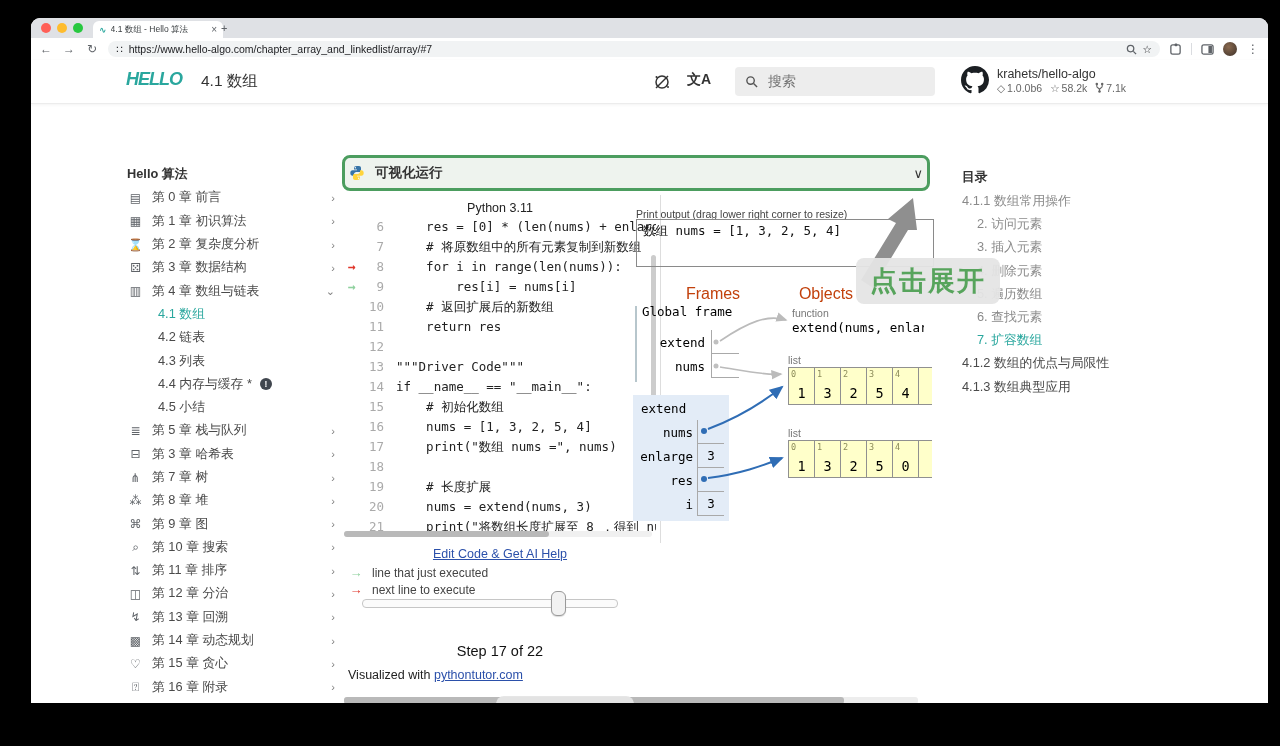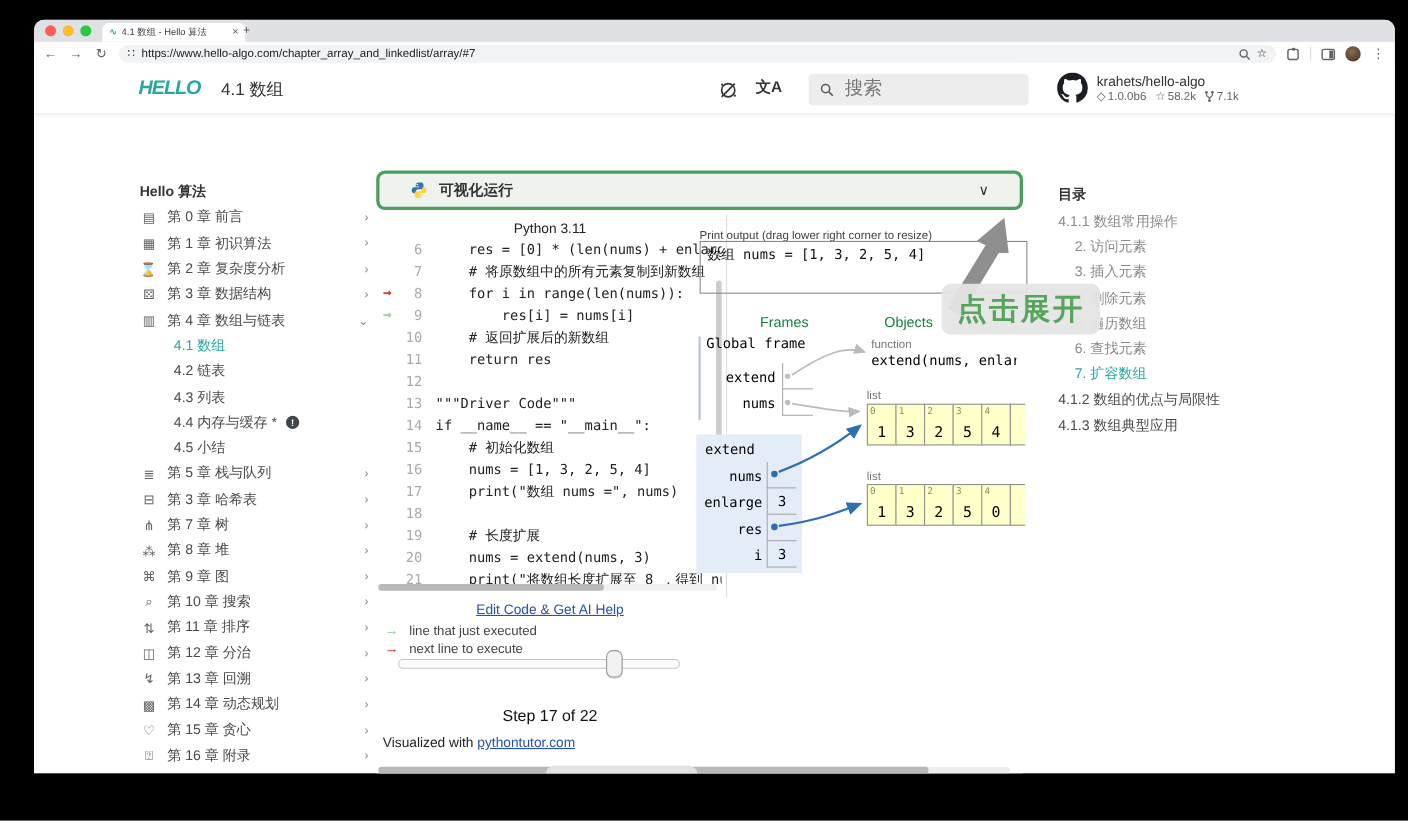--- a/index.html
+++ b/index.html
@@ -27,7 +27,7 @@
   .pgtitle{position:absolute;left:170px;top:11px;font-size:15.5px;color:#333;font-weight:500;}
   .hic{position:absolute;top:10px;color:#333;font-size:15px;}
   .searchpill{position:absolute;left:704px;top:7px;width:200px;height:29px;background:#ededed;border-radius:4px;display:flex;align-items:center;gap:8px;padding:0 10px;box-sizing:border-box;}
-  .searchpill input{border:none;background:transparent;outline:none;font-size:17px;color:#0369a1;width:140px;font-family:Liberation Mono, monospace;}
+  .searchpill input{border:none;background:transparent;outline:none;font-size:14px;color:#0369a1;width:140px;font-family:Liberation Mono, monospace;}
   .ghblock{position:absolute;left:930px;top:6px;display:flex;gap:8px;align-items:center;}
   .ghname{font-size:12.5px;color:#333;line-height:15px;}
   .ghmeta{font-size:10.5px;color:#656565;display:flex;gap:8px;align-items:center;}

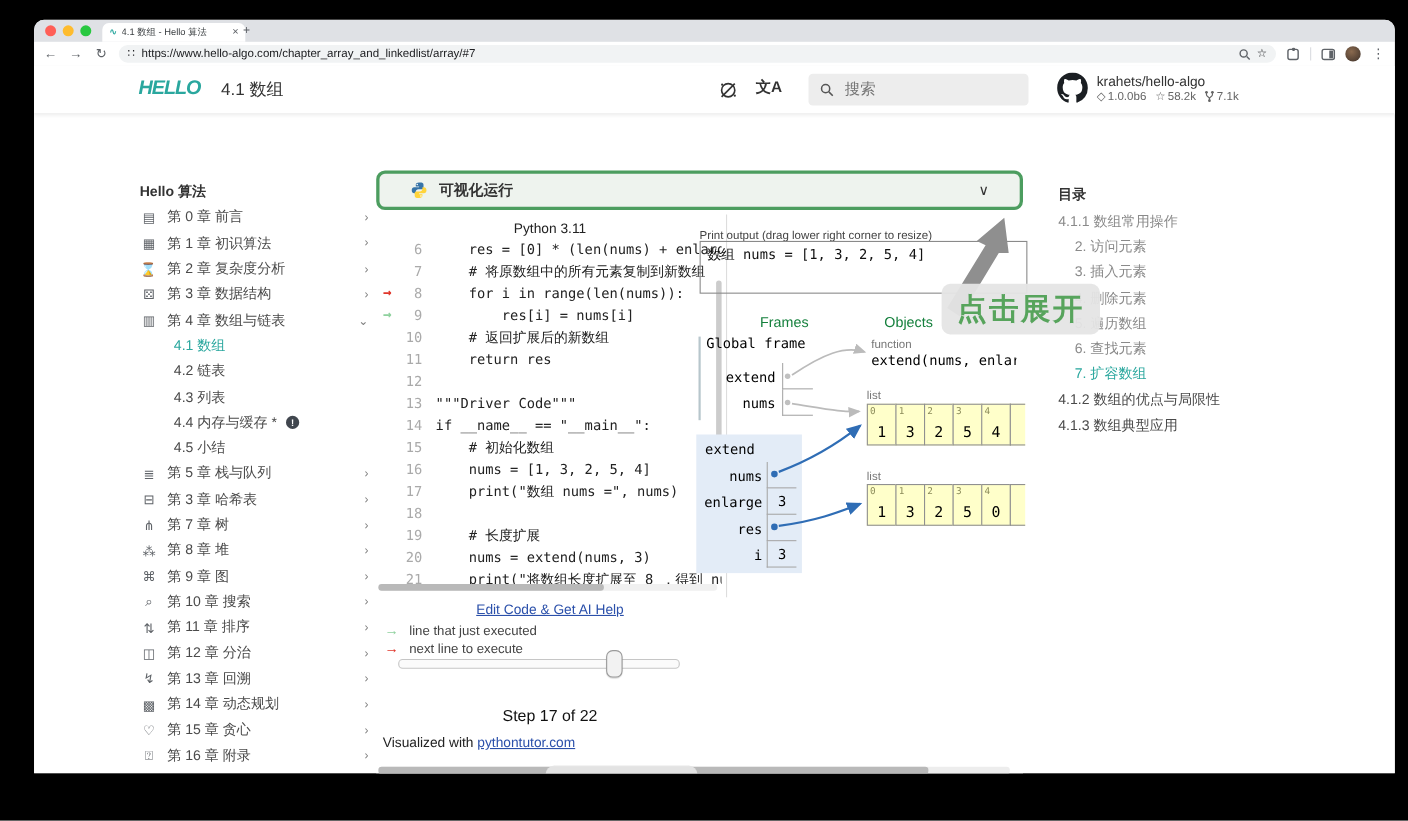--- a/index.html
+++ b/index.html
@@ -49,7 +49,7 @@
   .toc .dark{color:#4a4a4a;}
   
   .panel{position:absolute;left:311px;top:95px;width:588px;z-index:1;}
-  .summary{height:30px;border:3px solid #4c9d5f;border-radius:8px;background:#eef3ee;display:flex;align-items:center;gap:10px;padding:0 28px;}
+  .summary{height:30px;border:3px solid #4c9d5f;border-radius:8px;background:#eef3ee;display:flex;align-items:center;gap:10px;padding:0 4px;}
   .summary .lbl{font-size:13.5px;font-weight:bold;color:#333;}
   .summary .sv{margin-left:auto;color:#333;font-size:13px;}
   .pcontent{position:relative;height:556px;background:#fff;}

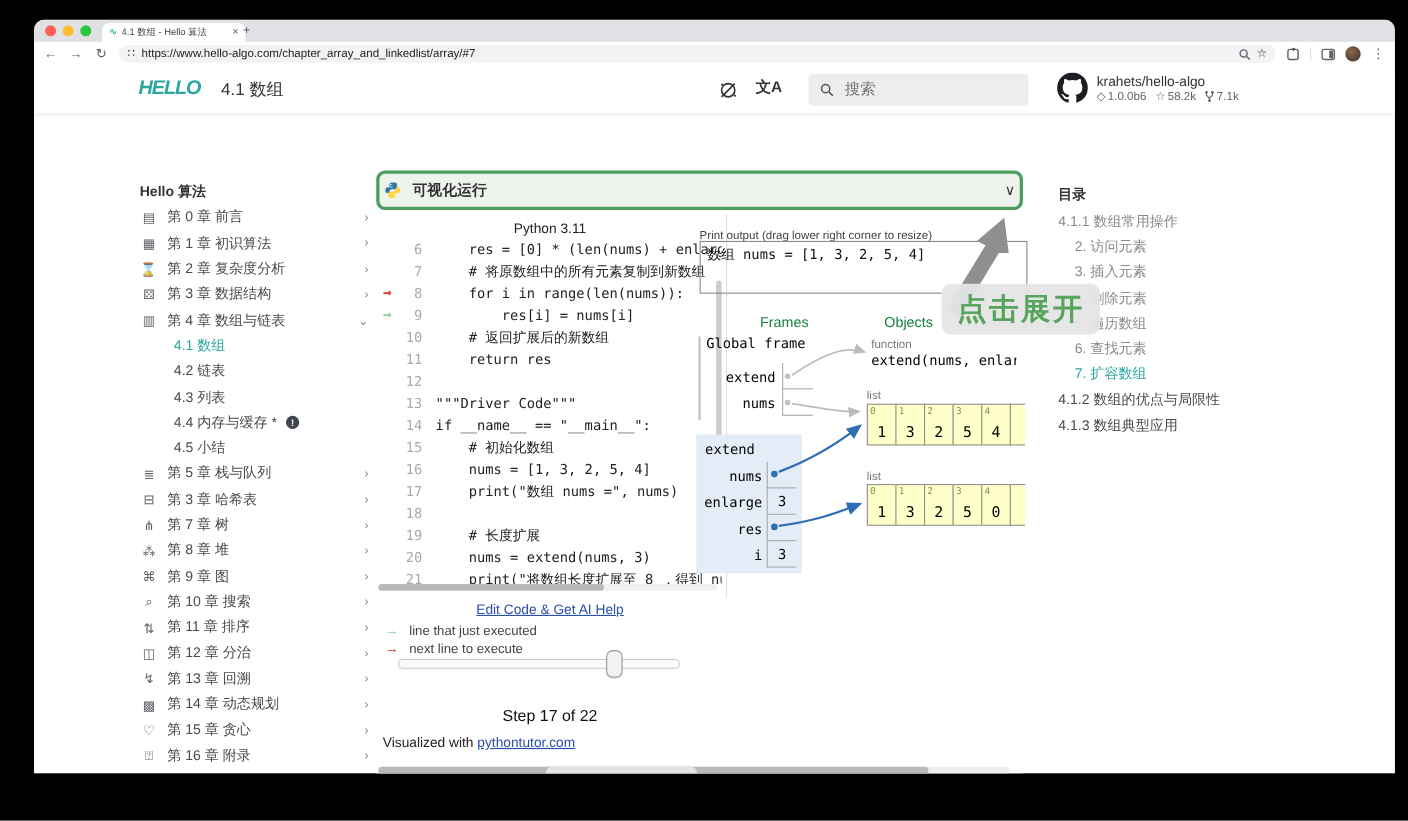--- a/index.html
+++ b/index.html
@@ -76,7 +76,7 @@
   
   .outlabel{position:absolute;left:294px;top:17px;font-size:10.5px;color:#444;}
   .outbox{position:absolute;left:294px;top:28px;width:284px;height:40px;border:1px solid #8a8a8a;font-family:"DejaVu Sans Mono",monospace;font-size:12.5px;color:#111;padding:3px 6px;overflow:hidden;}
-  .vhead{position:absolute;top:94px;font-size:13px;color:#15803d;}
+  .vhead{position:absolute;top:94px;font-size:16px;color:#c2410c;}
   .gline{position:absolute;left:293px;top:115px;width:2px;height:76px;background:#b7c6cc;}
   .fname{position:absolute;font-family:"DejaVu Sans Mono",monospace;font-size:12.5px;color:#000;text-align:right;}
   .fcell{position:absolute;border-left:1px solid #a9a9a9;border-bottom:1px solid #a9a9a9;width:27px;height:23px;font-family:"DejaVu Sans Mono",monospace;font-size:12.5px;text-align:center;line-height:23px;color:#000;}

